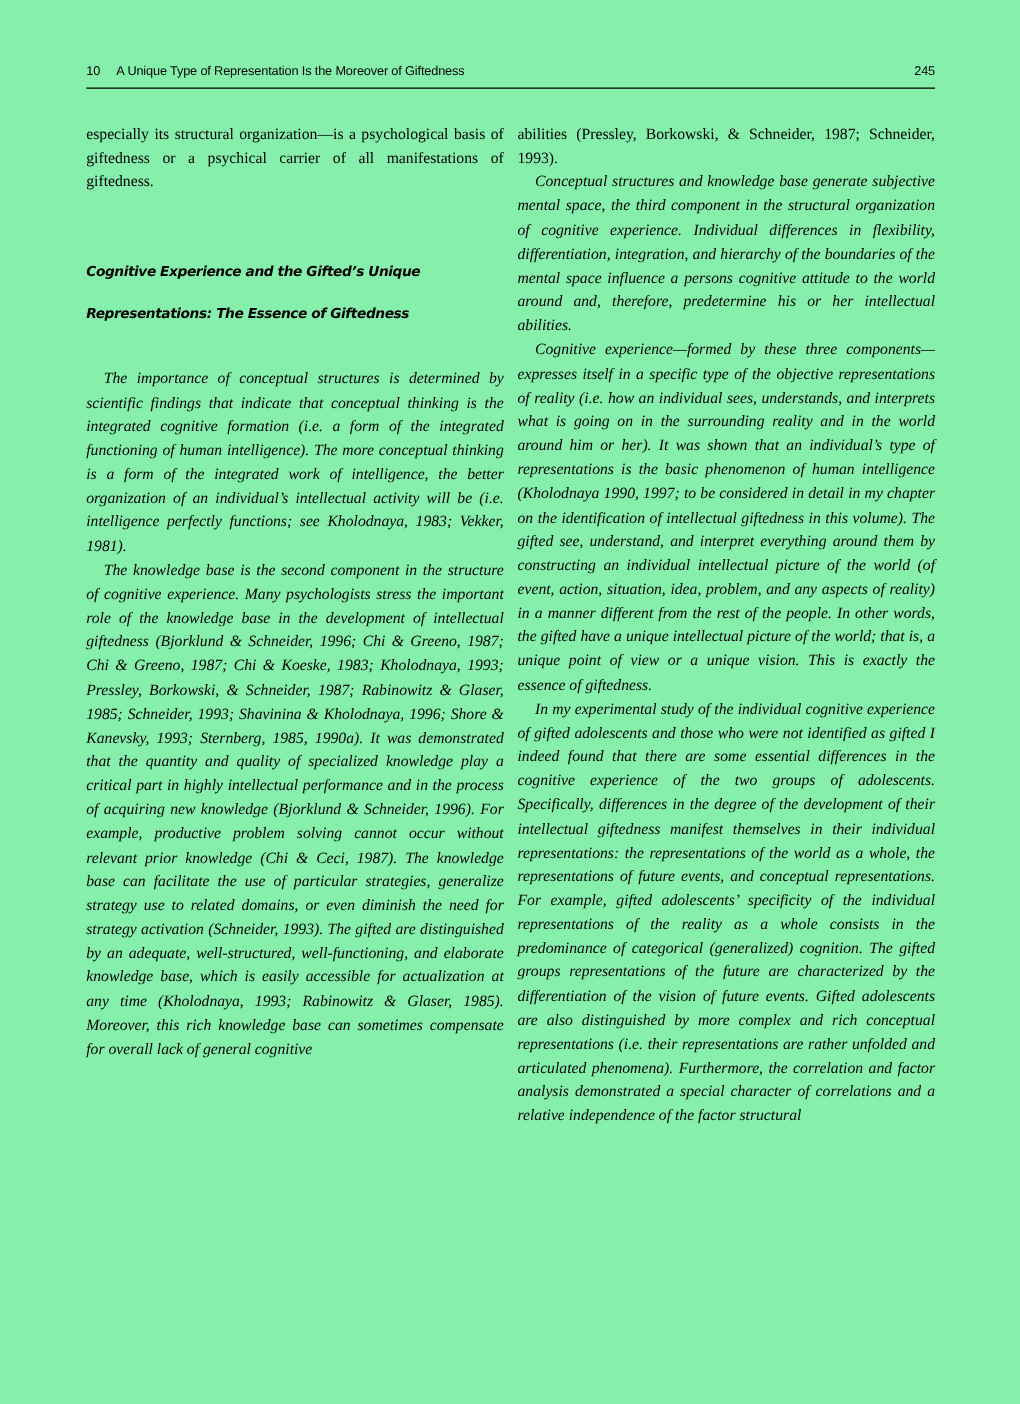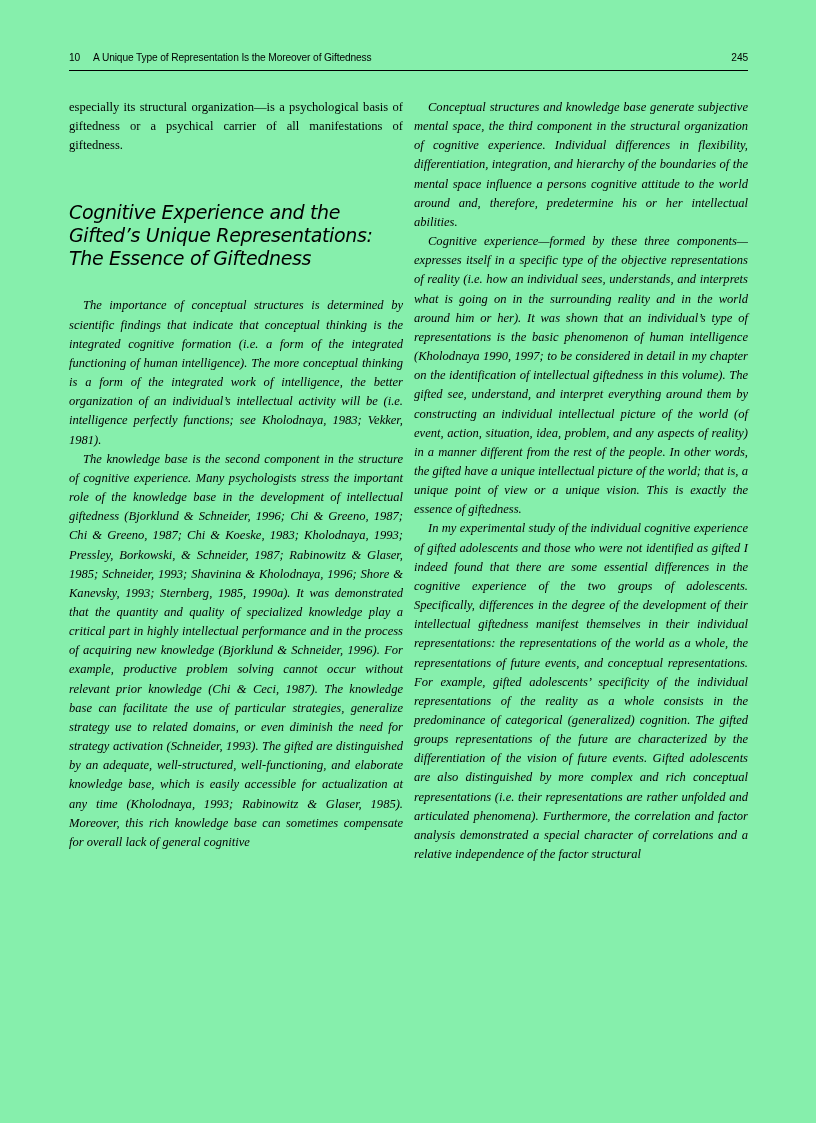--- a/index.html
+++ b/index.html
@@ -140,6 +140,7 @@
     </div>
 
     <div class="col">
+      <p class="para last-flush">abilities (Pressley, Borkowski, &amp; Schneider, 1987; Schneider, 1993).</p>
       <p class="para indent last-flush">Conceptual structures and knowledge base generate subjective mental space, the third component in the structural organization of cognitive experience. Individual differences in flexibility, differentiation, integration, and hierarchy of the boundaries of the mental space influence a persons cognitive attitude to the world around and, therefore, predetermine his or her intellectual abilities.</p>
       <p class="para indent last-flush">Cognitive experience—formed by these three components—expresses itself in a specific type of the objective representations of reality (i.e. how an individual sees, understands, and interprets what is going on in the surrounding reality and in the world around him or her). It was shown that an individual’s type of representations is the basic phenomenon of human intelligence (Kholodnaya 1990, 1997; to be considered in detail in my chapter on the identification of intellectual giftedness in this volume). The gifted see, understand, and interpret everything around them by constructing an individual intellectual picture of the world (of event, action, situation, idea, problem, and any aspects of reality) in a manner different from the rest of the people. In other words, the gifted have a unique intellectual picture of the world; that is, a unique point of view or a unique vision. This is exactly the essence of giftedness.</p>
       <p class="para indent">In my experimental study of the individual cognitive experience of gifted adolescents and those who were not identified as gifted I indeed found that there are some essential differences in the cognitive experience of the two groups of adolescents. Specifically, differences in the degree of the development of their intellectual giftedness manifest themselves in their individual representations: the representations of the world as a whole, the representations of future events, and conceptual representations. For example, gifted adolescents’ specificity of the individual representations of the reality as a whole consists in the predominance of categorical (generalized) cognition. The gifted groups representations of the future are characterized by the differentiation of the vision of future events. Gifted adolescents are also distinguished by more complex and rich conceptual representations (i.e. their representations are rather unfolded and articulated phenomena). Furthermore, the correlation and factor analysis demonstrated a special character of correlations and a relative independence of the factor structural</p>

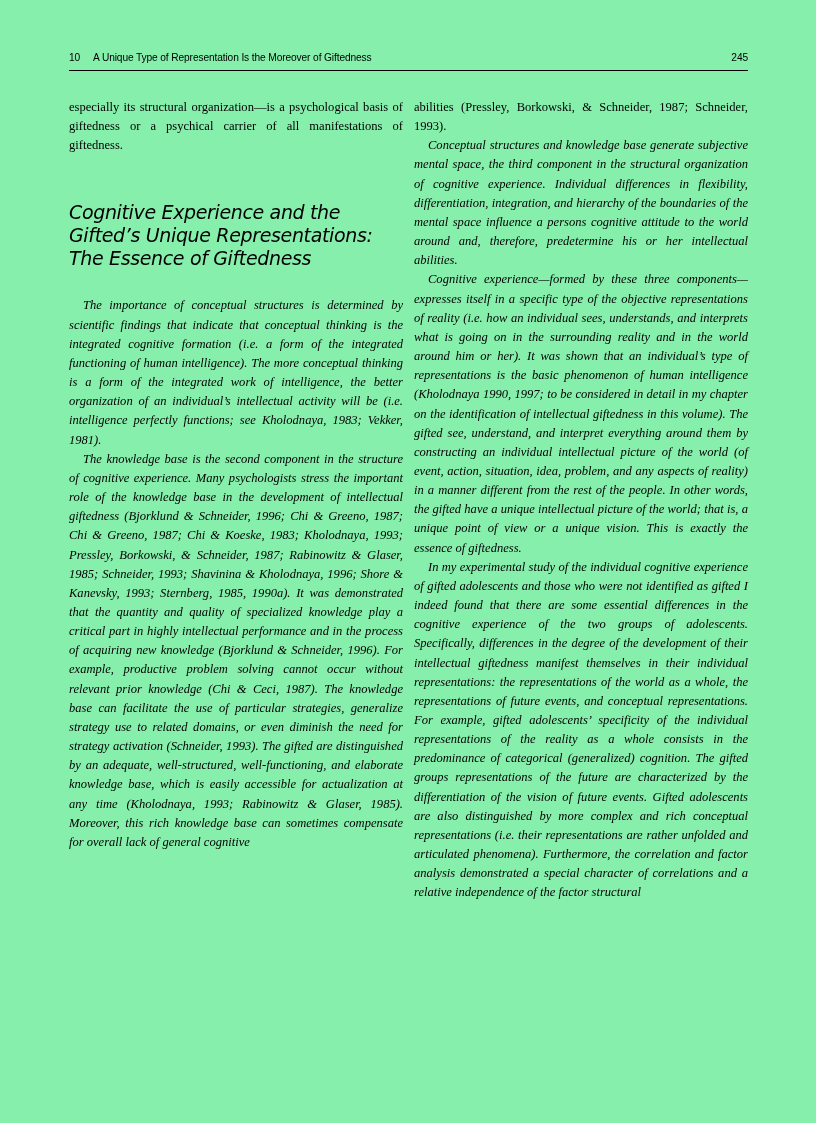--- a/index.html
+++ b/index.html
@@ -98,10 +98,10 @@
   .section-heading {
     margin: 0;
     font-family: "DejaVu Sans", "Liberation Sans", sans-serif;
-    font-weight: normal;
+    font-weight: bold;
     font-style: italic;
-    font-size: 19px;
-    line-height: 23px;
+    font-size: 11px;
+    line-height: 33px;
     letter-spacing: -0.35px;
     color: #000000;
     text-align: left;

